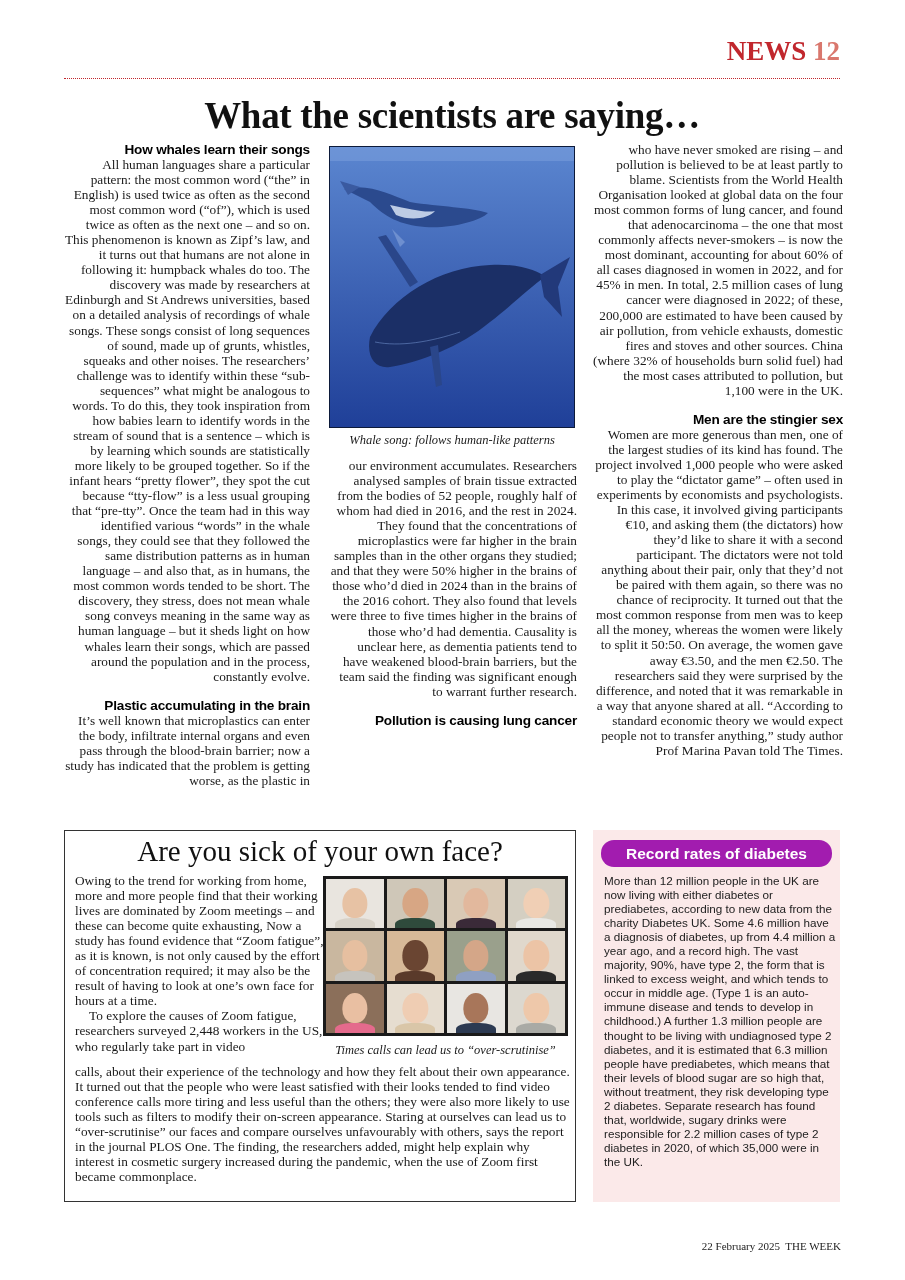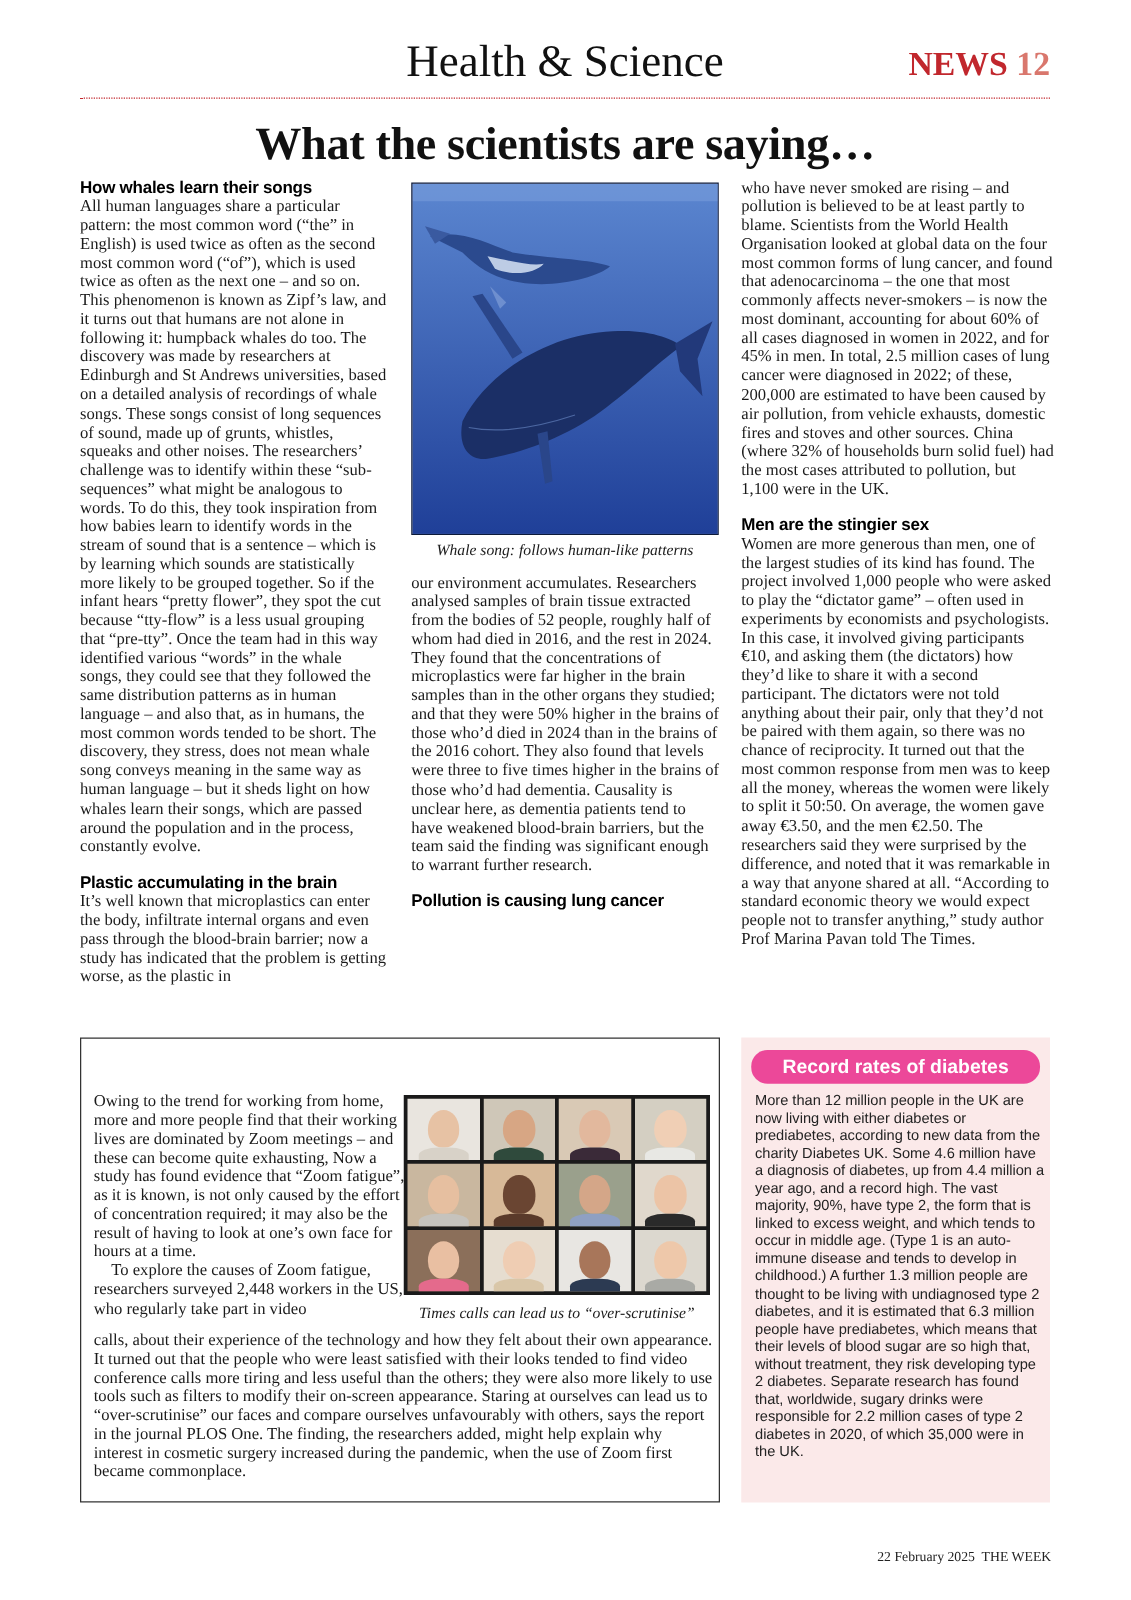--- a/index.html
+++ b/index.html
@@ -50,7 +50,6 @@
 <body>
 
 <div class="masthead">
-  <div class="section-title">Health &amp; Science</div>
   <div class="news-label">
     <span>NEWS</span>
     <span class="pg">12</span>

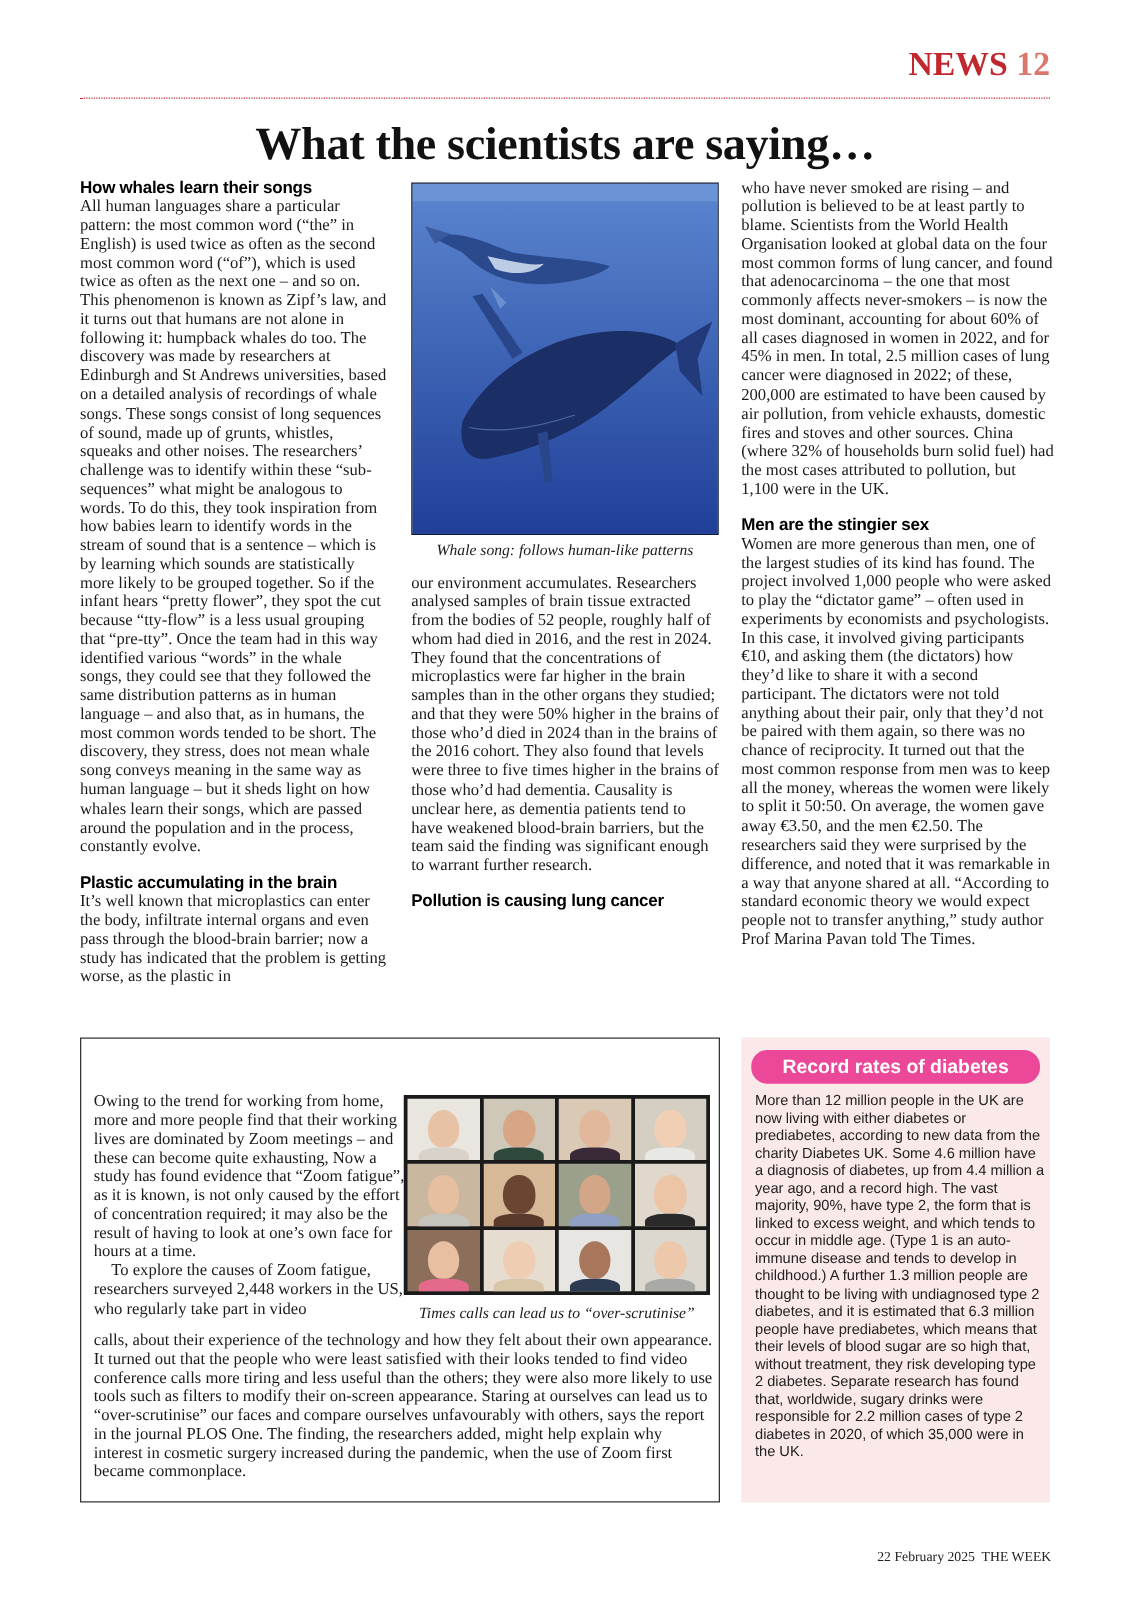--- a/index.html
+++ b/index.html
@@ -14,7 +14,7 @@
 
   .headline { position: absolute; left: 64px; top: 94px; width: 776px; text-align: center; font-size: 37px; font-weight: bold; letter-spacing: -0.3px; color: #111; font-family: "Liberation Serif", serif; }
 
-  .col { position: absolute; font-size: 13.3px; line-height: 15.05px; text-align: left; }
+  .col { position: absolute; font-size: 13.3px; line-height: 15.05px; text-align: right; }
   .col p { margin: 0; }
   .sub { font-family: "Liberation Sans", "DejaVu Sans", sans-serif; font-weight: bold; font-size: 13.6px; line-height: 15px; color: #000; letter-spacing: -0.2px; }
   .gap { height: 14px; }

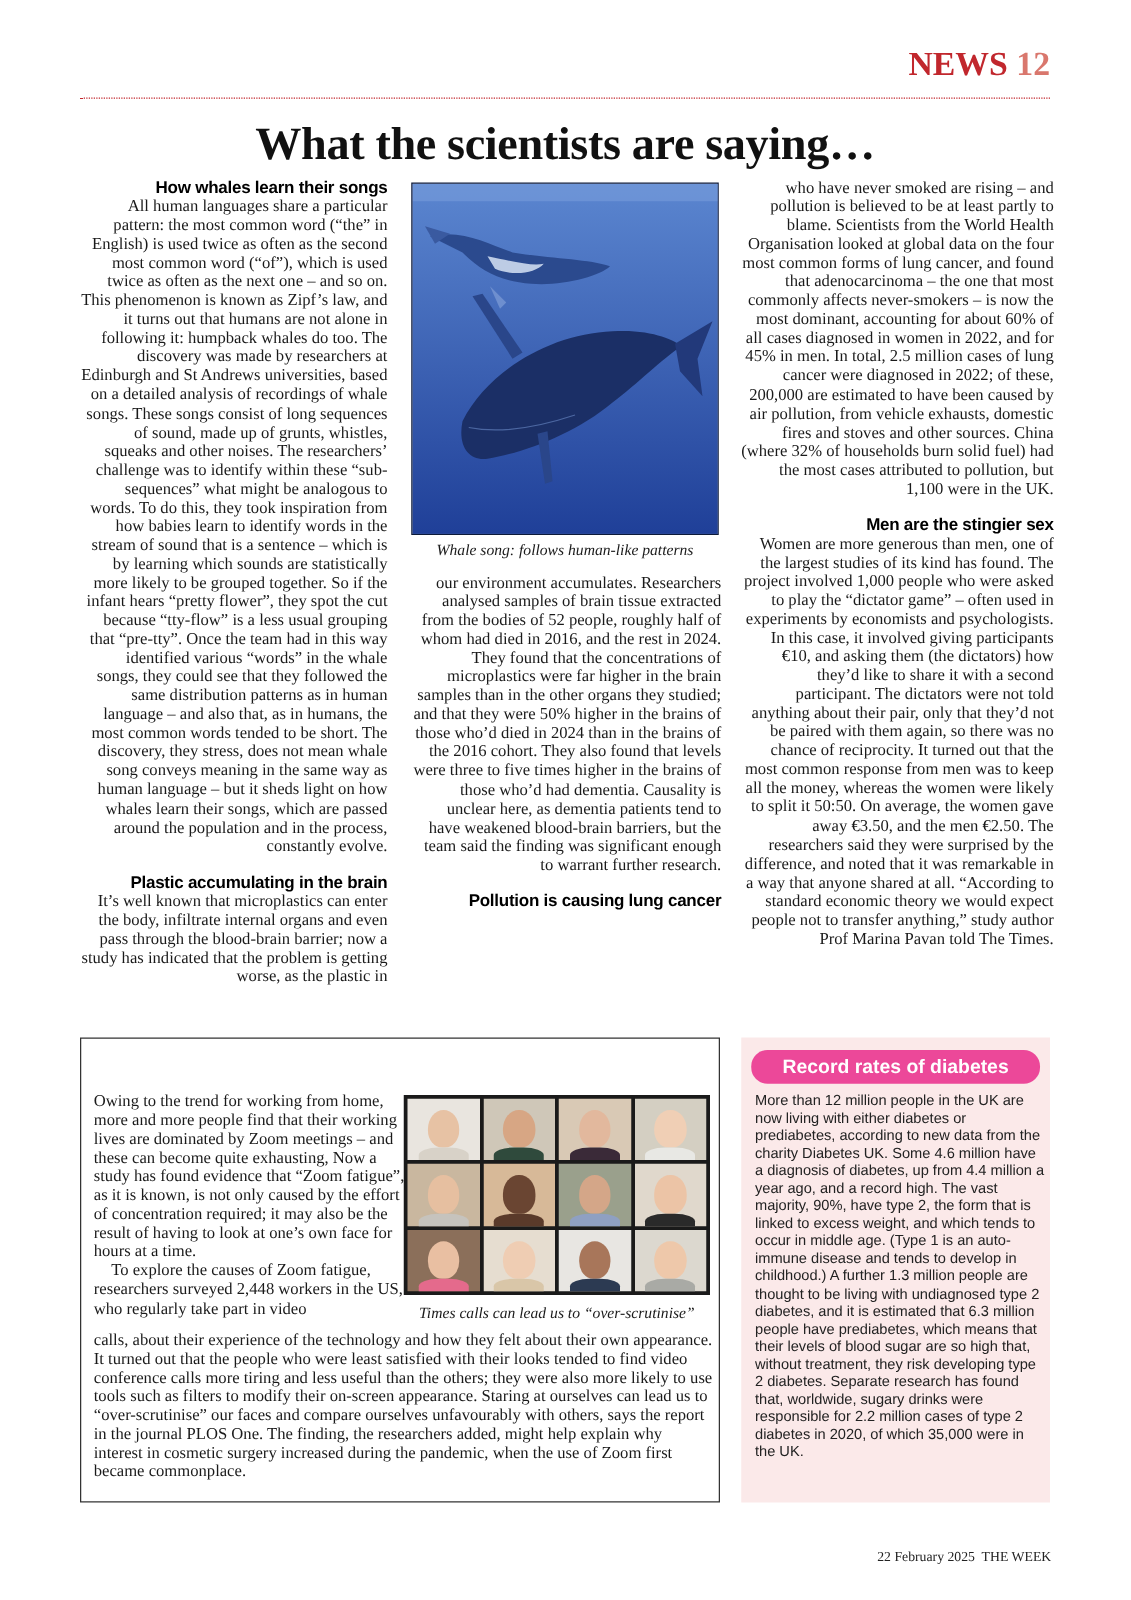--- a/index.html
+++ b/index.html
@@ -106,6 +106,7 @@
 </div>
 
 <div class="zoom-box">
+  <div class="zoom-title">Are you sick of your own face?</div>
   <div class="zoom-text-top">
     <p>Owing to the trend for working from home, more and more people find that their working lives are dominated by Zoom meetings – and these can become quite exhausting, Now a study has found evidence that “Zoom fatigue”, as it is known, is not only caused by the effort of concentration required; it may also be the result of having to look at one’s own face for hours at a time.</p>
     <p class="indent">To explore the causes of Zoom fatigue, researchers surveyed 2,448 workers in the US, who regularly take part in video</p>

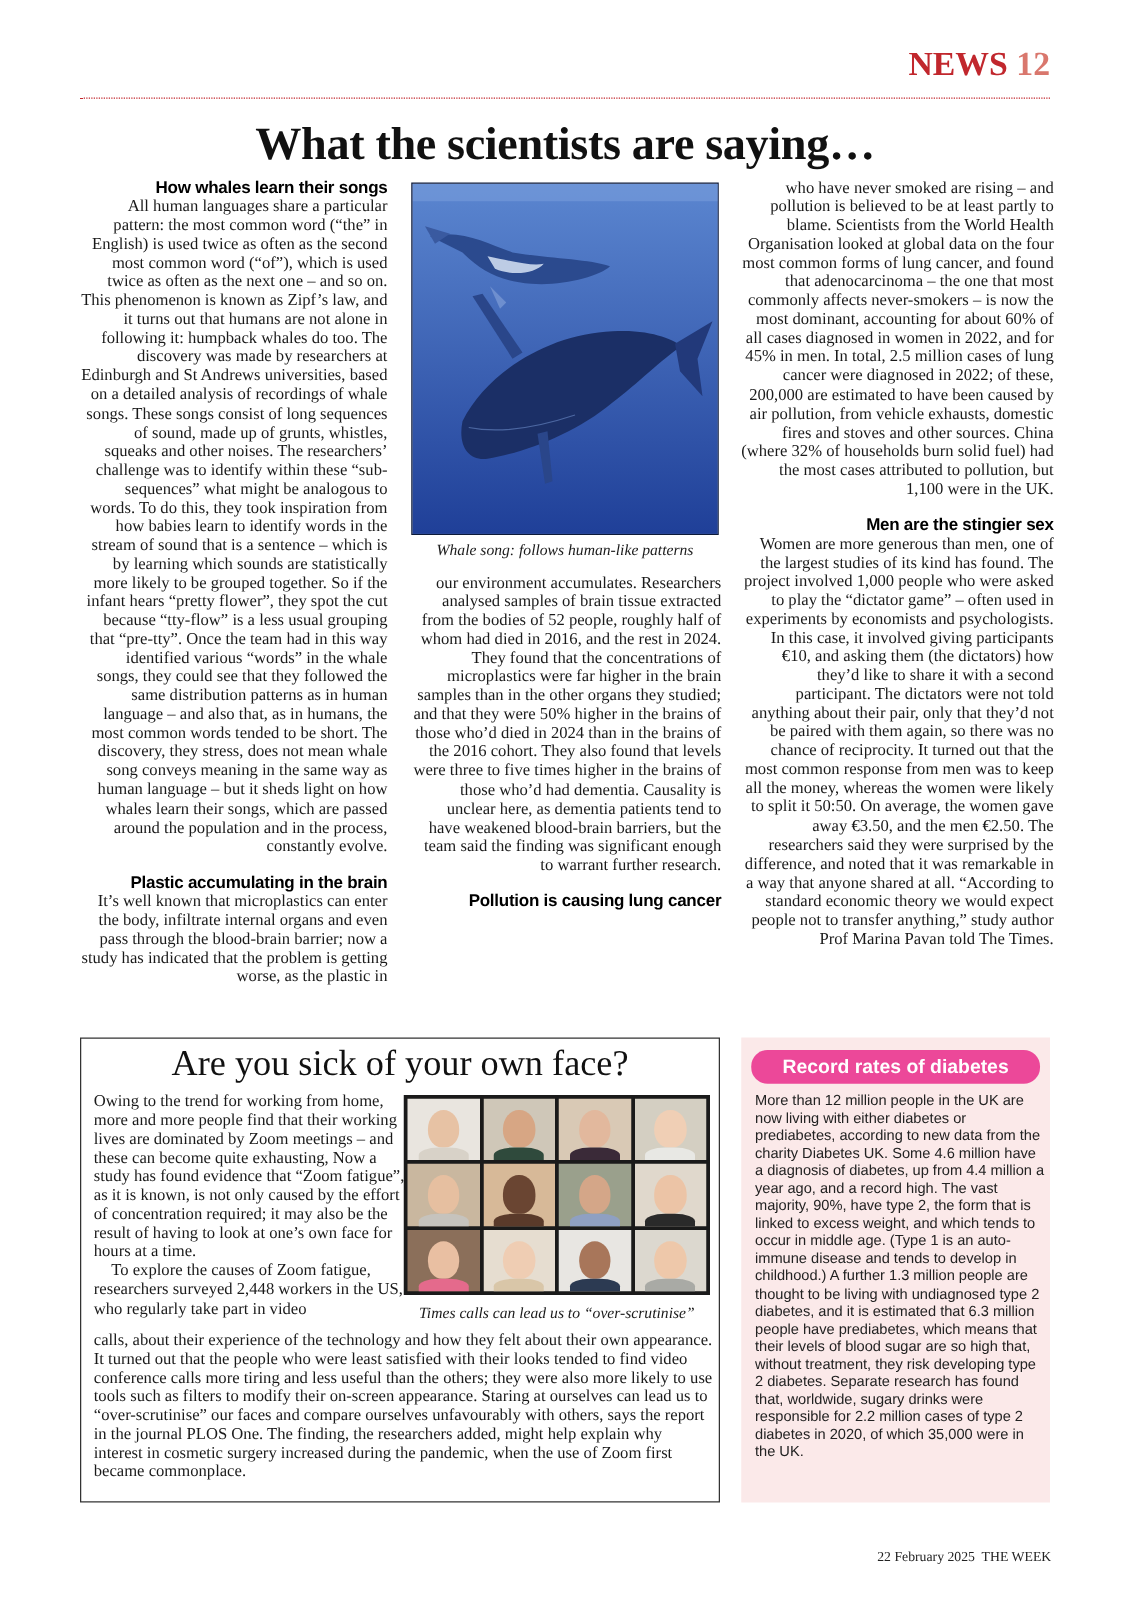--- a/index.html
+++ b/index.html
@@ -40,7 +40,7 @@
   .zoom-caption { position: absolute; left: 258px; top: 212px; width: 245px; text-align: center; font-style: italic; font-size: 12.5px; }
 
   .diabetes-box { position: absolute; left: 593px; top: 830px; width: 247px; height: 372px; background: #fbe9e9; }
-  .diabetes-head { position: absolute; left: 8px; top: 10px; width: 231px; height: 27px; background: #ec4899; color: #fff;
+  .diabetes-head { position: absolute; left: 8px; top: 10px; width: 231px; height: 27px; background: #a21caf; color: #fff;
     font-family: "Liberation Sans", sans-serif; font-weight: bold; font-size: 15.5px; text-align: center; line-height: 27px; border-radius: 13px; }
   .diabetes-text { position: absolute; left: 11px; top: 44px; width: 232px; font-family: "Liberation Sans", "DejaVu Sans", sans-serif; font-size: 11.7px; line-height: 14.05px; color: #222; }
 

